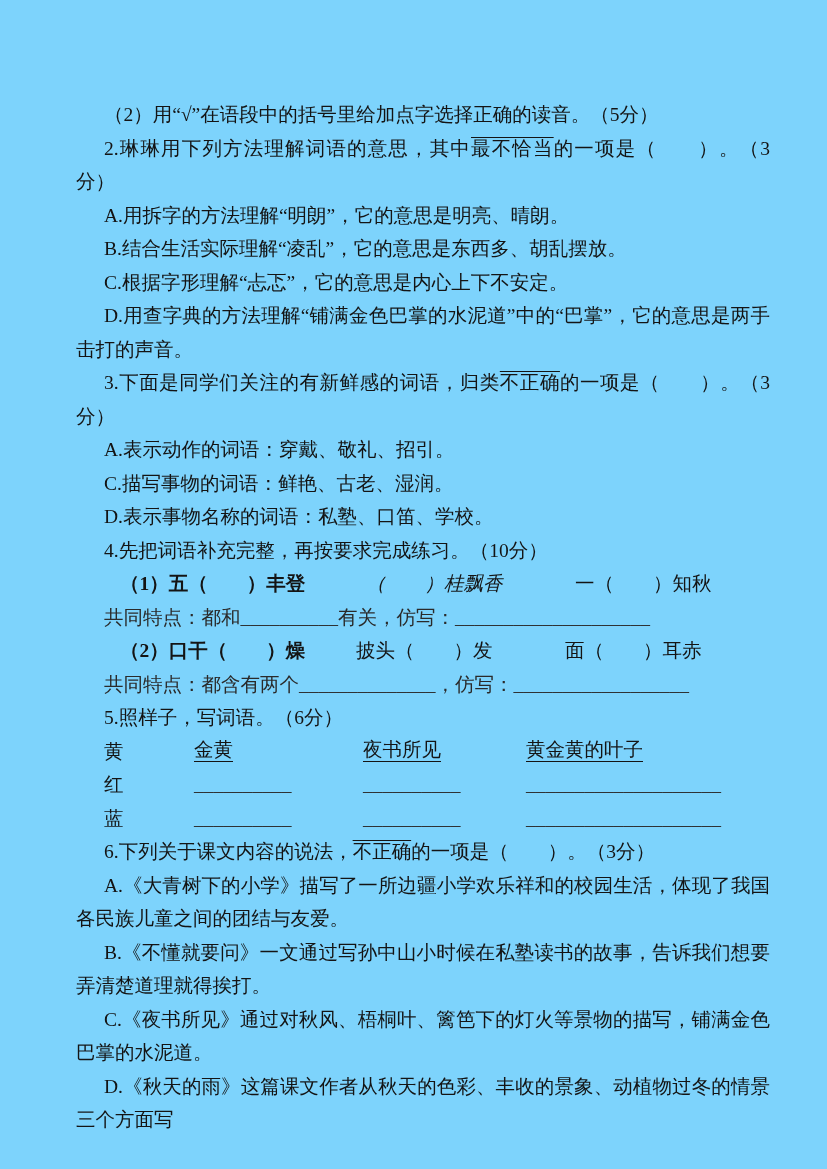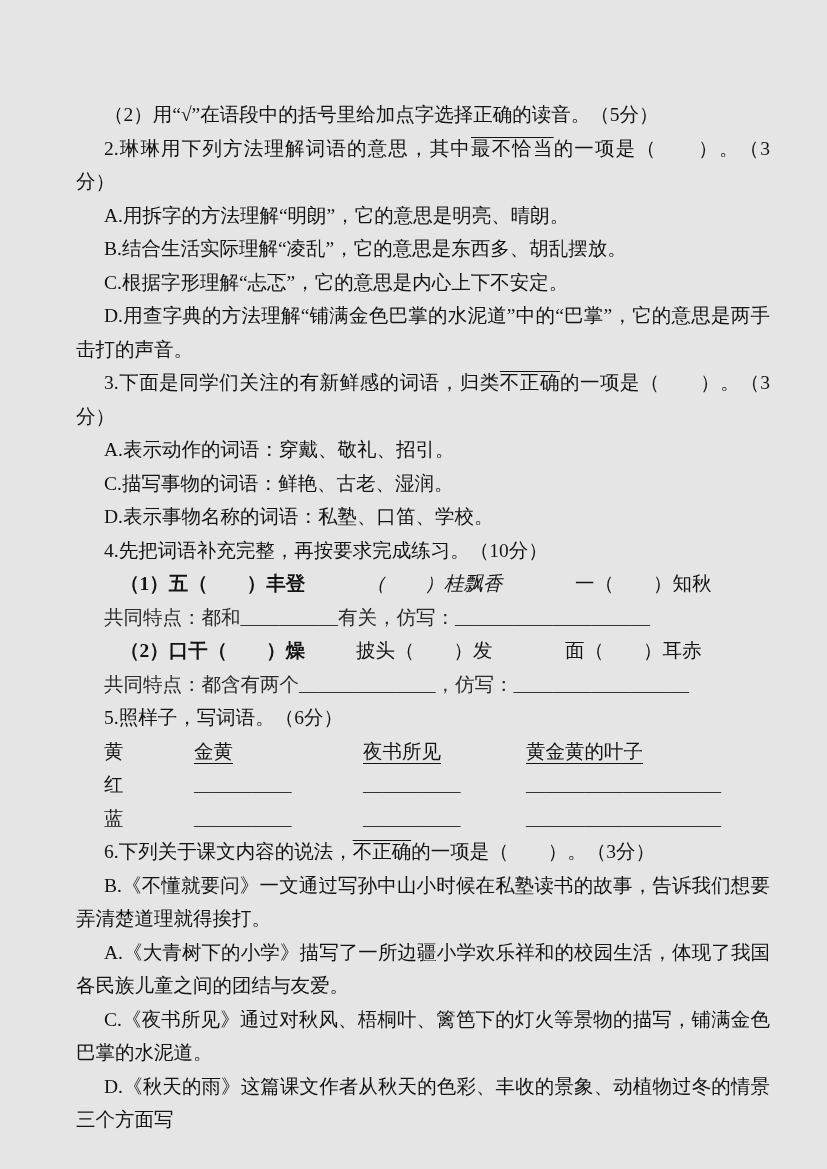--- a/index.html
+++ b/index.html
@@ -11,7 +11,7 @@
     overflow:hidden;
     position:relative;
   }
-  .page{position:absolute;inset:0;background:#e5e5e5;}
+  .page{position:absolute;inset:0;background:#7dd3fc;}
   .content{
     position:absolute;left:76px;top:98px;width:694px;
     font-size:19.5px;line-height:33.5px;

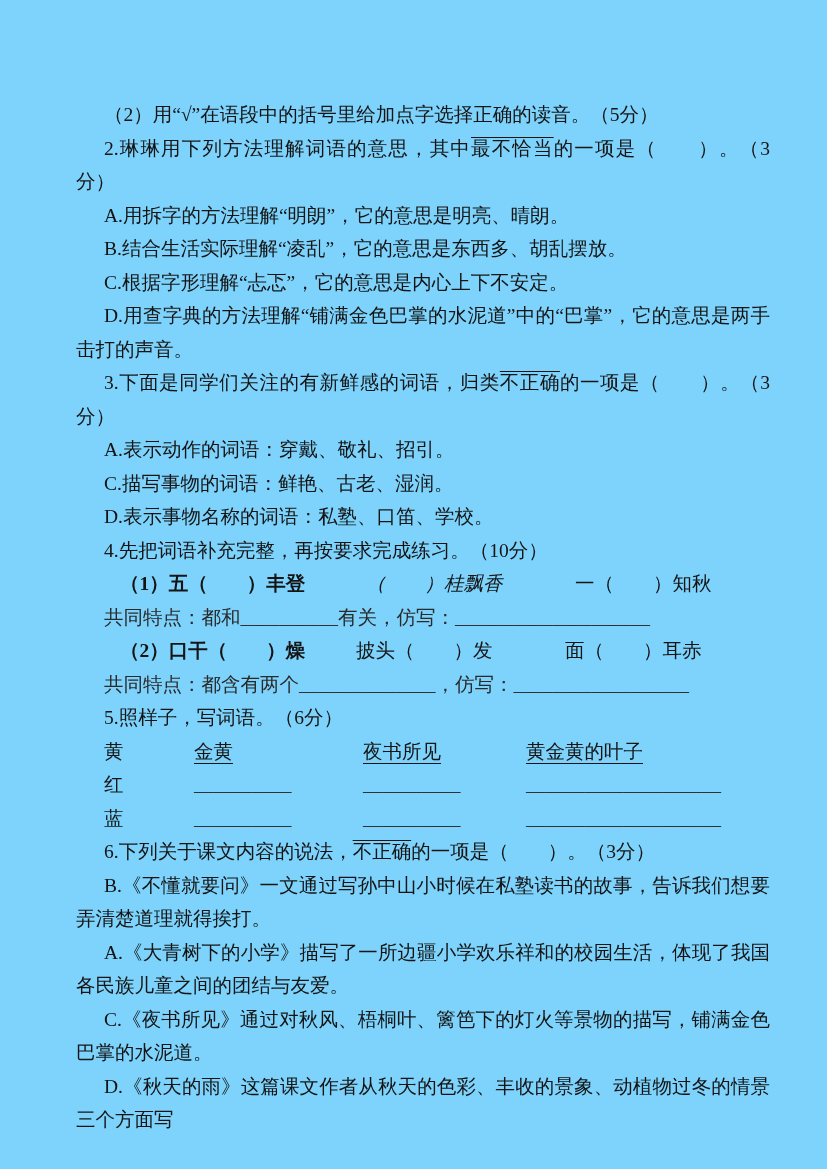--- a/index.html
+++ b/index.html
@@ -33,7 +33,7 @@
   .wc1{left:118px;}
   .wc2{left:287px;}
   .wc3{left:450px;}
-  .ex{text-decoration:underline;text-underline-offset:5px;text-decoration-thickness:1px;}
+  .ex{text-decoration:underline;text-underline-offset:5px;text-decoration-thickness:1px;font-family:Liberation Mono, monospace;}
   .blank{color:#2a2a2a;}
 </style>
 </head>

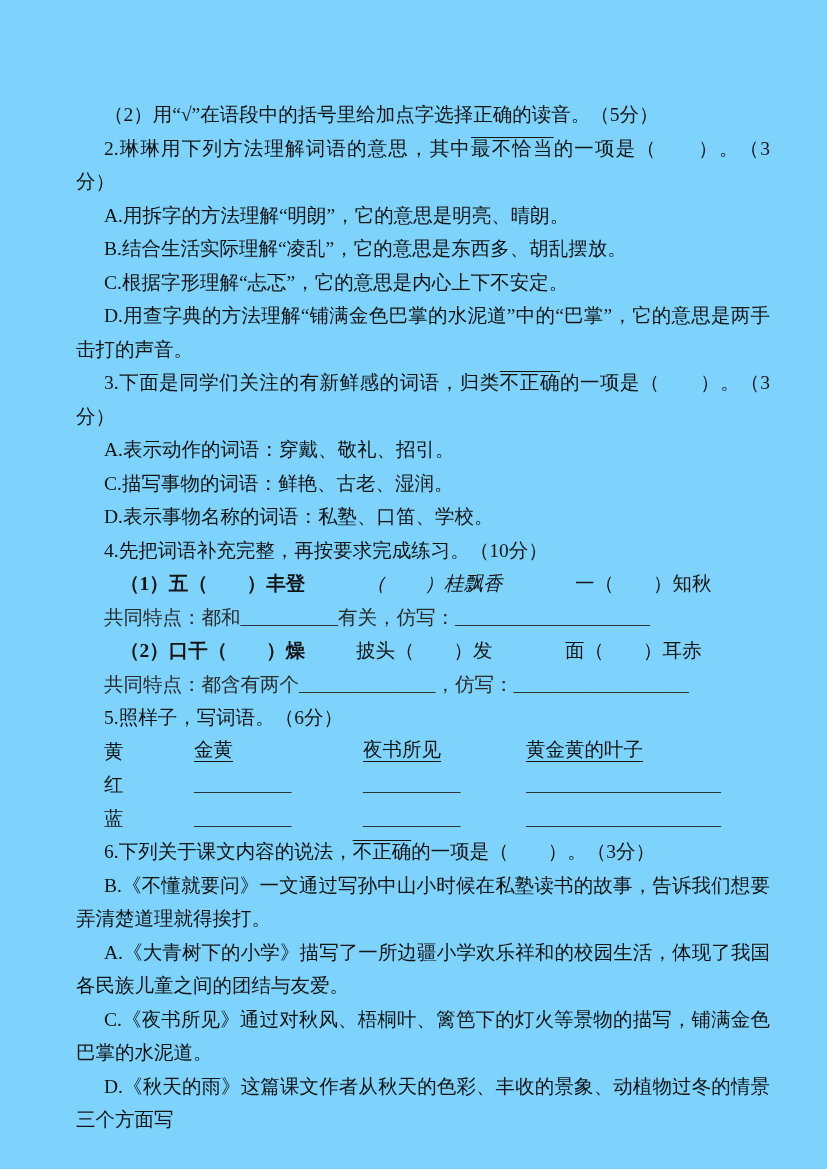--- a/index.html
+++ b/index.html
@@ -100,8 +100,8 @@
 
     <p class="indent"><span>6.下列关于课文内容的说法，</span><span class="emph">不正确</span><span>的一项是（　　）。（3分）</span></p>
 
+    <p class="indent">A.《大青树下的小学》描写了一所边疆小学欢乐祥和的校园生活，体现了我国各民族儿童之间的团结与友爱。</p>
     <p class="indent">B.《不懂就要问》一文通过写孙中山小时候在私塾读书的故事，告诉我们想要弄清楚道理就得挨打。</p>
-    <p class="indent">A.《大青树下的小学》描写了一所边疆小学欢乐祥和的校园生活，体现了我国各民族儿童之间的团结与友爱。</p>
     <p class="indent">C.《夜书所见》通过对秋风、梧桐叶、篱笆下的灯火等景物的描写，铺满金色巴掌的水泥道。</p>
     <p class="indent">D.《秋天的雨》这篇课文作者从秋天的色彩、丰收的景象、动植物过冬的情景三个方面写</p>
 

